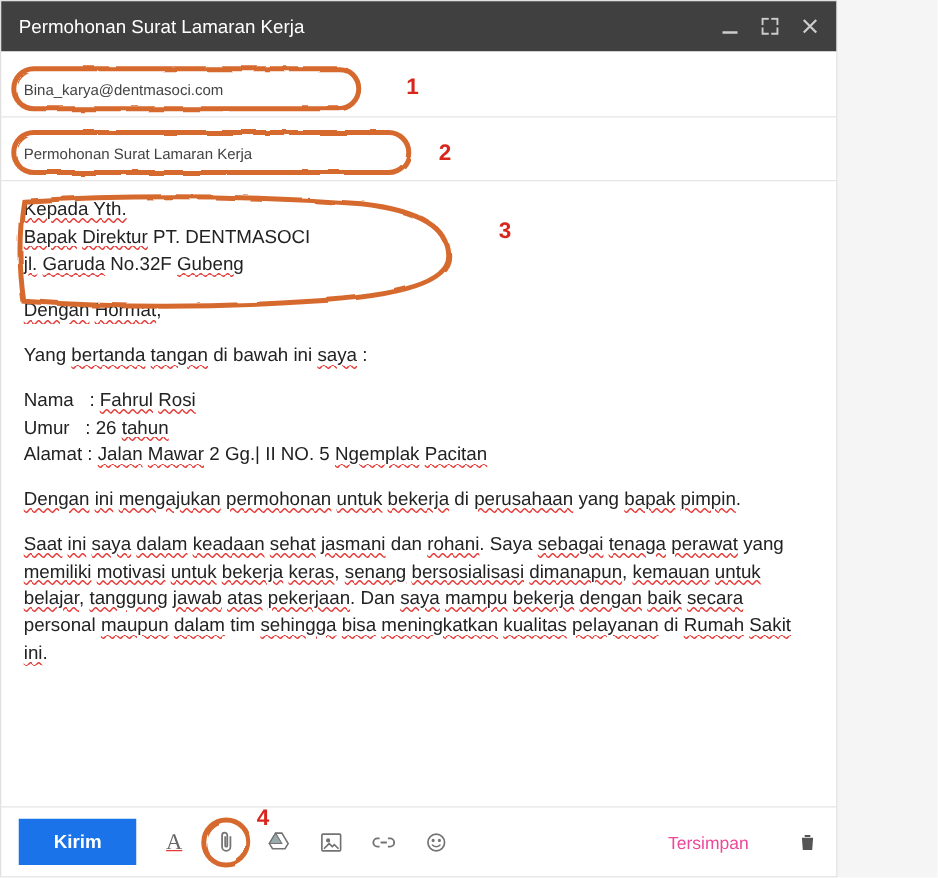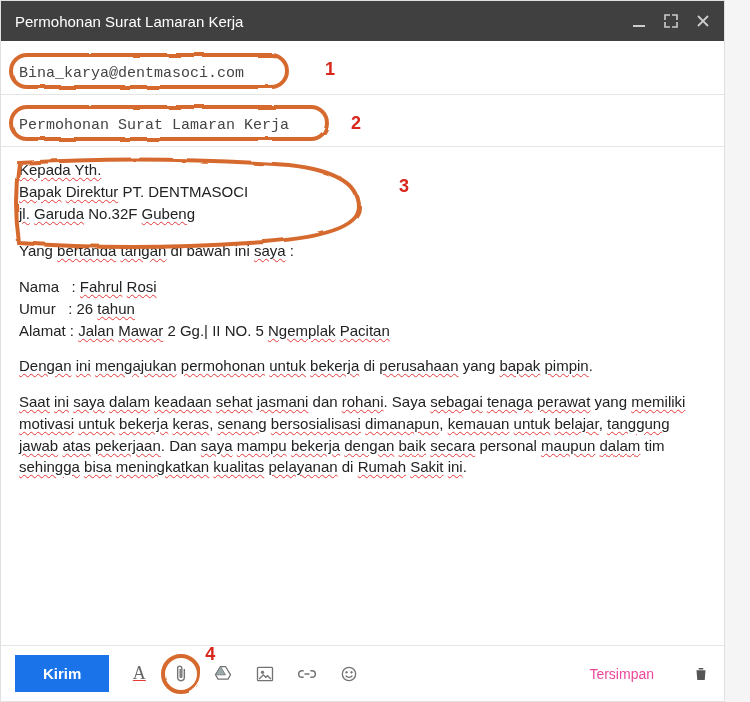--- a/index.html
+++ b/index.html
@@ -11,7 +11,7 @@
     overflow: hidden;
   }
   .compose-window {
-    width: 725px;
+    width: 670px;
     height: 702px;
     background: #fff;
     display: flex;

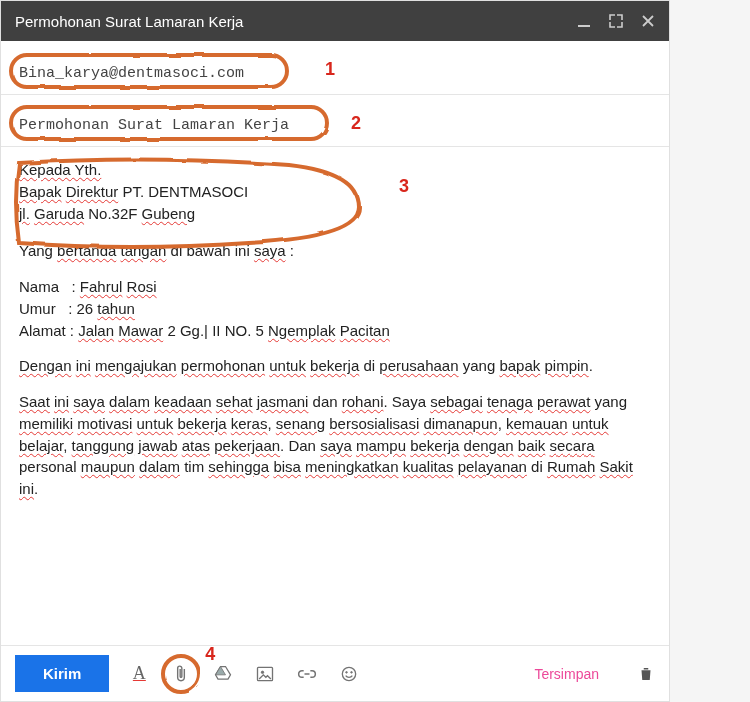--- a/index.html
+++ b/index.html
@@ -45,10 +45,9 @@
     border: none;
     outline: none;
     width: 100%;
-    font-size: 15px;
+    font-size: 12px;
     color: #444;
     background: transparent;
-    font-family: Liberation Mono, monospace;
   }
   .anno-circle {
     position: absolute;

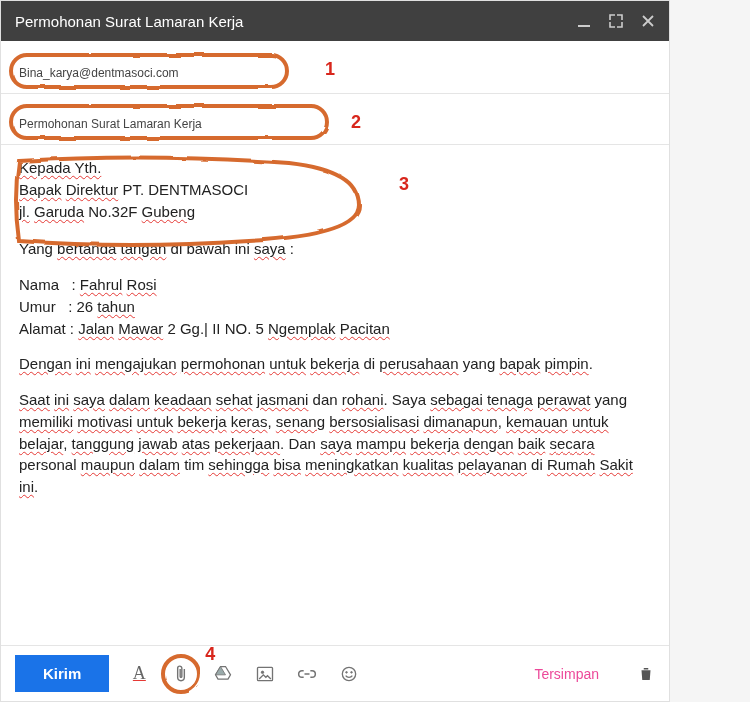--- a/index.html
+++ b/index.html
@@ -207,6 +207,9 @@
         <span class="anno-num" style="left:380px; top:14px;">3</span>
       </p>
 
+      <p>
+        <span class="ul-red">Dengan</span> <span class="ul-red">Hormat</span><span>,</span>
+      </p>
 
       <p>
         <span>Yang</span> <span class="ul-red">bertanda</span> <span class="ul-red">tangan</span> <span>di bawah ini</span> <span class="ul-red">saya</span><span> :</span>

